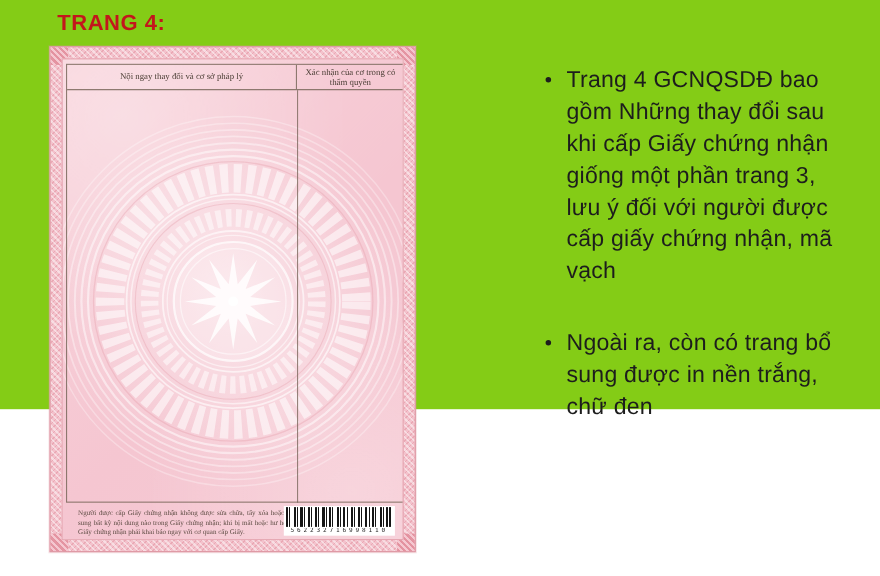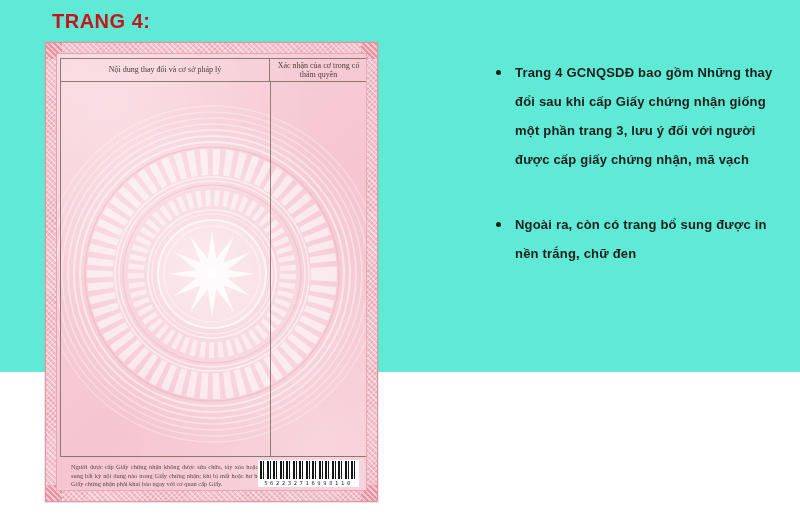--- a/index.html
+++ b/index.html
@@ -10,7 +10,7 @@
     position:relative;
     overflow:hidden;
   }
-  .canvas { position:absolute; inset:0; width:800px; height:372px; background:#5eead4; }
+  .canvas { position:absolute; inset:0; width:800px; height:372px; background:#84cc16; }
 
   
   .page-title {

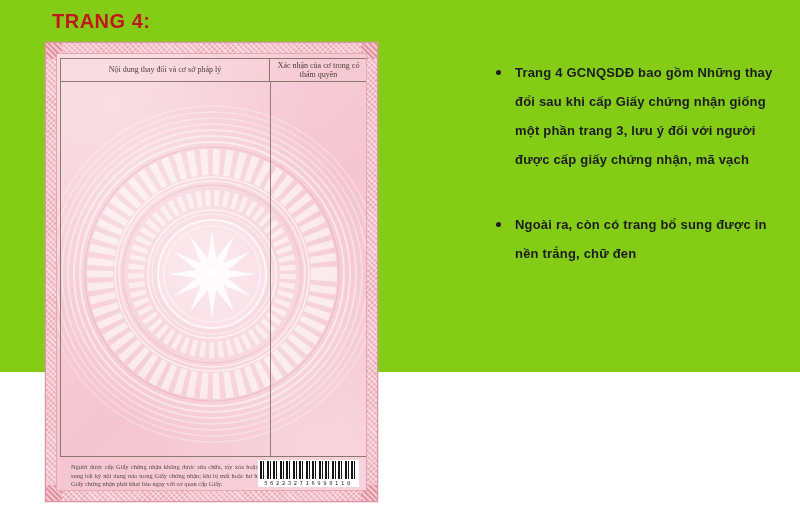--- a/index.html
+++ b/index.html
@@ -162,7 +162,7 @@
 
       <div class="cert-table">
         <div class="cert-thead">
-          <div class="cert-th c1">Nội dung thay đổi và cơ sở pháp lý</div>
+          <div class="cert-th c1">Nội ngay thay đổi và cơ sở pháp lý</div>
           <div class="cert-th c2">Xác nhận của cơ trong có thẩm quyền</div>
         </div>
         <div class="cert-tbody">

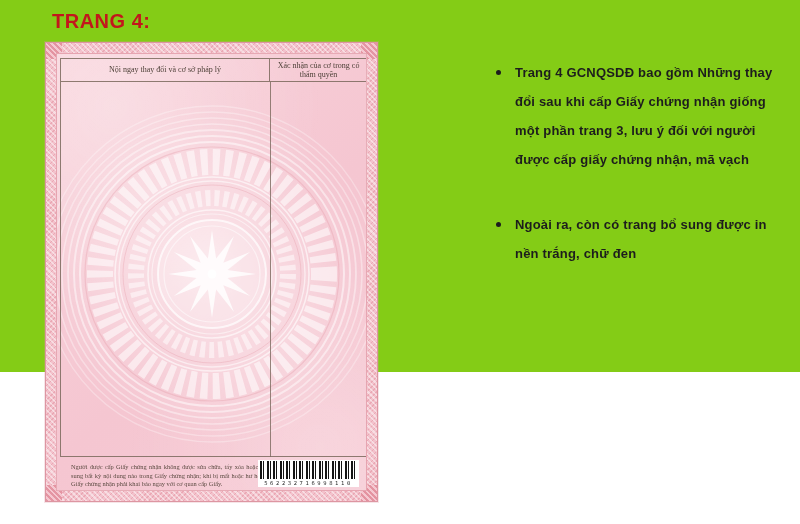--- a/index.html
+++ b/index.html
@@ -110,7 +110,7 @@
   }
   .note-item {
     position:relative; padding-left:21px;
-    font-size:13px; font-weight:700; line-height:29px;
+    font-size:21px; font-weight:400; line-height:29px;
     color:#1d1d1d; letter-spacing:.2px;
   }
   .note-item + .note-item { margin-top:36px; }

